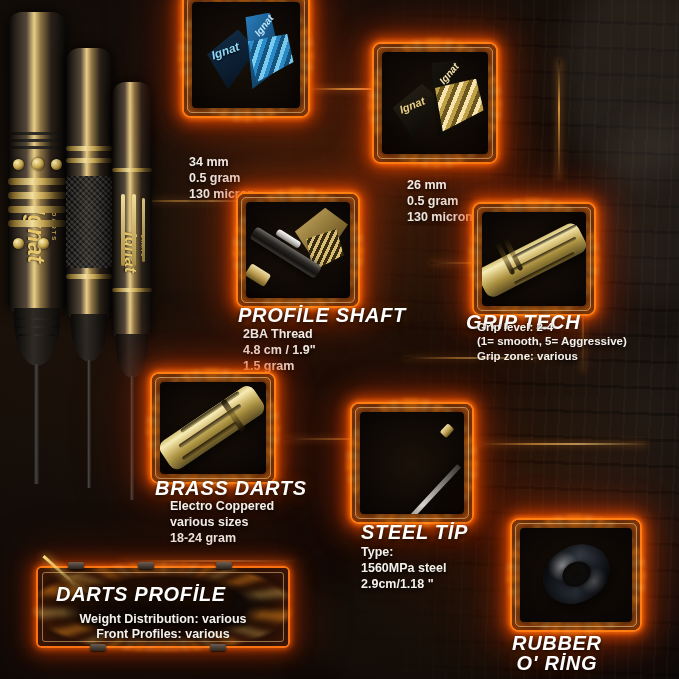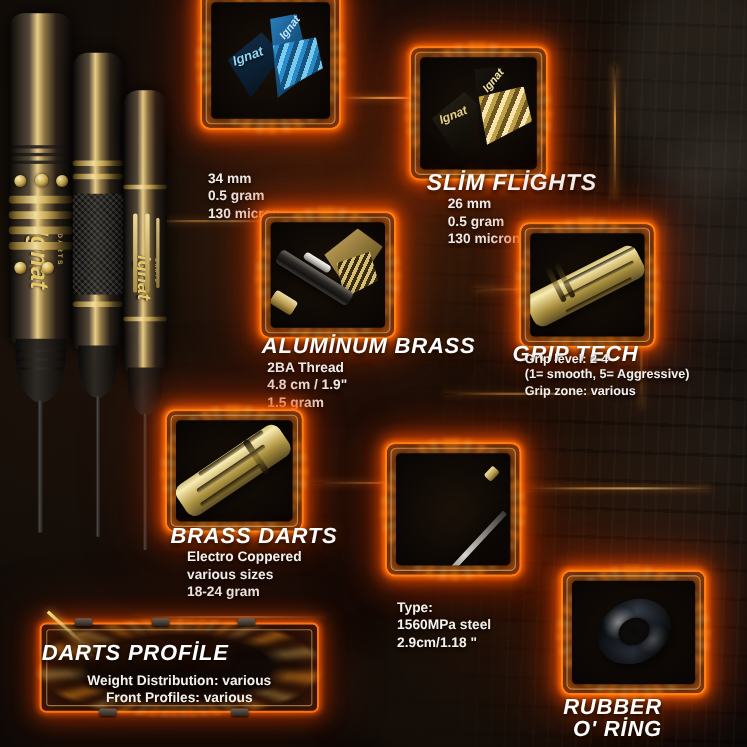--- a/index.html
+++ b/index.html
@@ -303,7 +303,6 @@
       </div>
     </div>
   </div>
-  <div class="label" style="left:388px;top:156px;font-size:21px;">SLİM FLİGHTS</div>
   <div class="specs" style="left:407px;top:178px;font-size:12.5px;">26 mm
 0.5 gram
 130 micron</div>

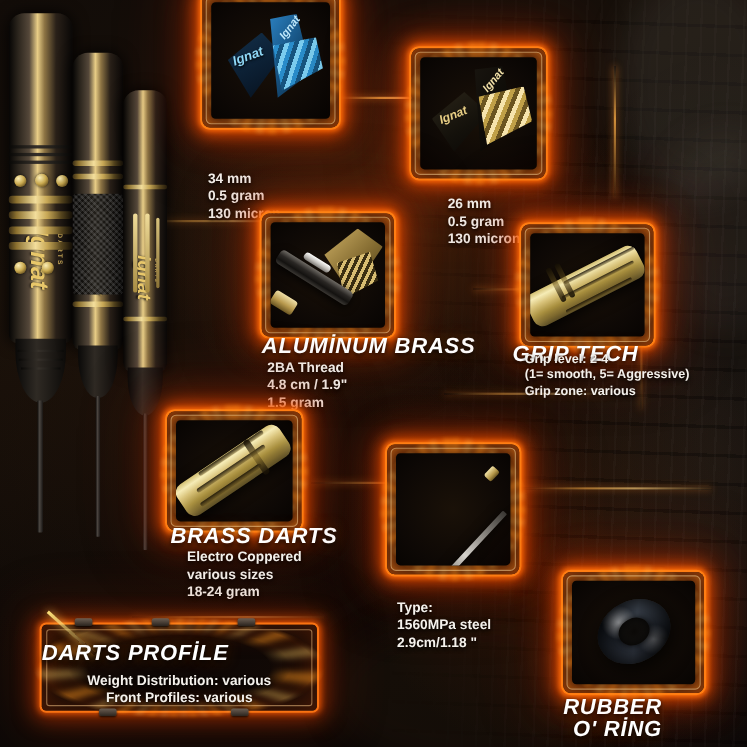--- a/index.html
+++ b/index.html
@@ -319,7 +319,7 @@
       </div>
     </div>
   </div>
-  <div class="label" style="left:238px;top:305px;font-size:20px;">ALUMİNUM BRASS</div>
+  <div class="label" style="left:238px;top:305px;font-size:20px;">PROFİLE SHAFT</div>
   <div class="specs" style="left:243px;top:327px;font-size:12.5px;">2BA Thread
 4.8 cm / 1.9"
 1.5 gram</div>

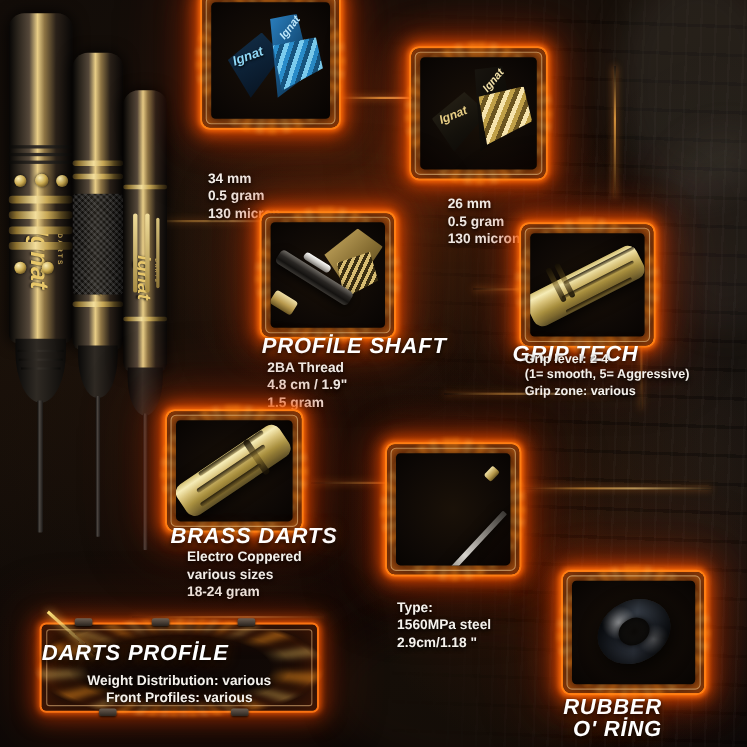--- a/index.html
+++ b/index.html
@@ -368,6 +368,7 @@
       </div>
     </div>
   </div>
+  <div class="label" style="left:361px;top:522px;font-size:20px;">STEEL TİP</div>
   <div class="specs" style="left:361px;top:545px;font-size:12.5px;">Type:
 1560MPa steel
 2.9cm/1.18 "</div>

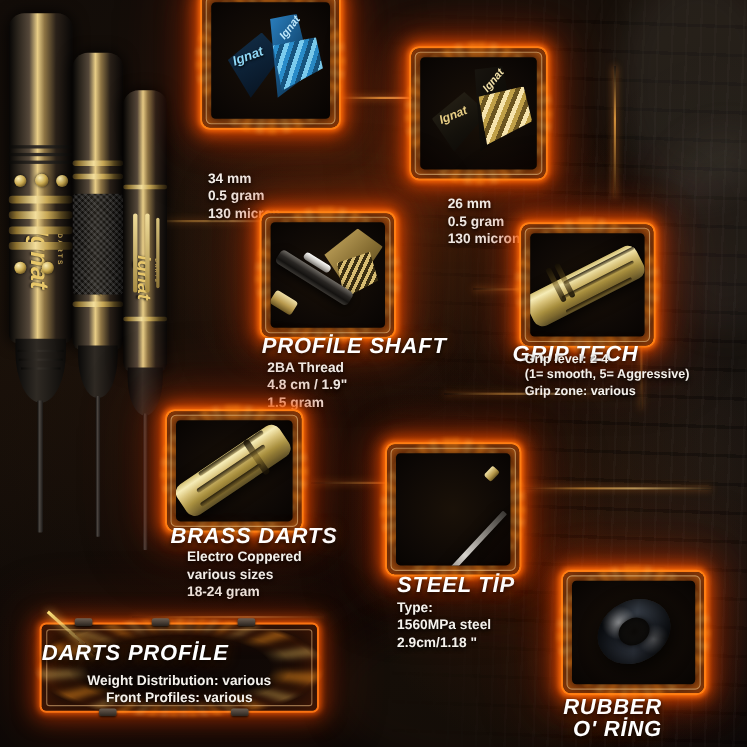--- a/index.html
+++ b/index.html
@@ -394,7 +394,7 @@
     <div class="clip" style="left:178px;top:-6px;"></div>
     <div class="clip" style="left:52px;top:76px;"></div>
     <div class="clip" style="left:172px;top:76px;"></div>
-    <div class="label" style="left:0;top:16px;width:206px;text-align:left;font-size:20px;">DARTS PROFİLE</div>
+    <div class="label" style="left:0;top:16px;width:206px;text-align:center;font-size:20px;">DARTS PROFİLE</div>
     <div class="specs" style="left:0;top:44px;width:250px;text-align:center;font-size:12.5px;">Weight Distribution: various</div>
     <div class="specs" style="left:0;top:59px;width:250px;text-align:center;font-size:12.5px;">Front Profiles: various</div>
   </div>

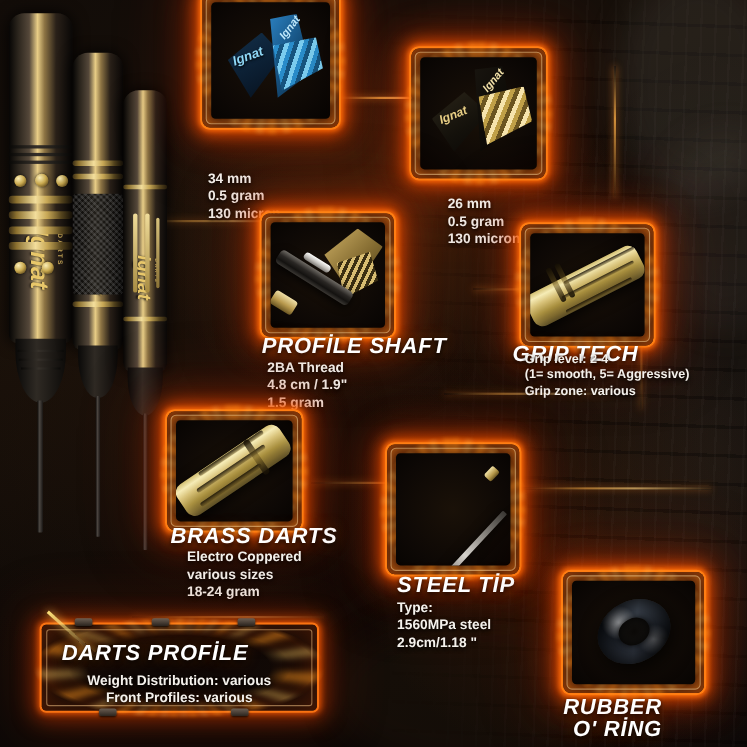--- a/index.html
+++ b/index.html
@@ -383,7 +383,7 @@
       </div>
     </div>
   </div>
-  <div class="label" style="left:512px;top:633px;font-size:20px;text-align:right;">RUBBER
+  <div class="label" style="left:512px;top:633px;font-size:20px;text-align:center;">RUBBER
 O' RİNG</div>
 
   <div id="profile-box" style="left:38px;top:568px;width:250px;height:78px;">

